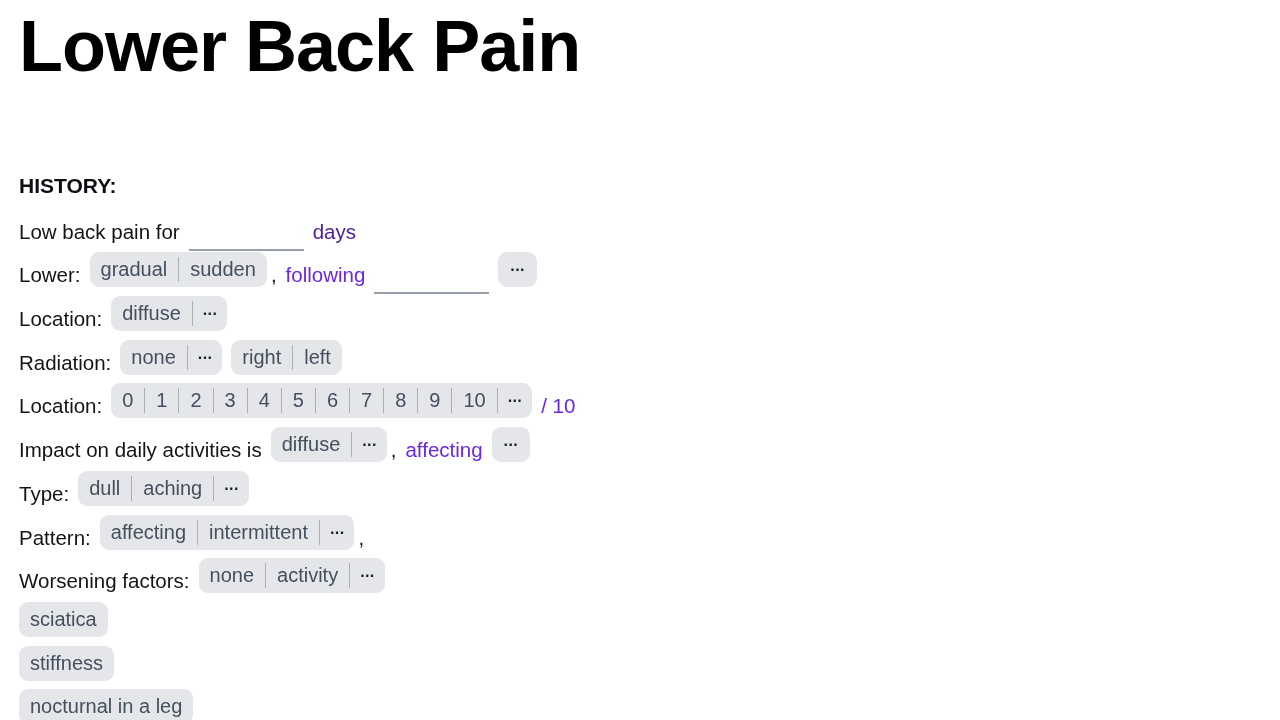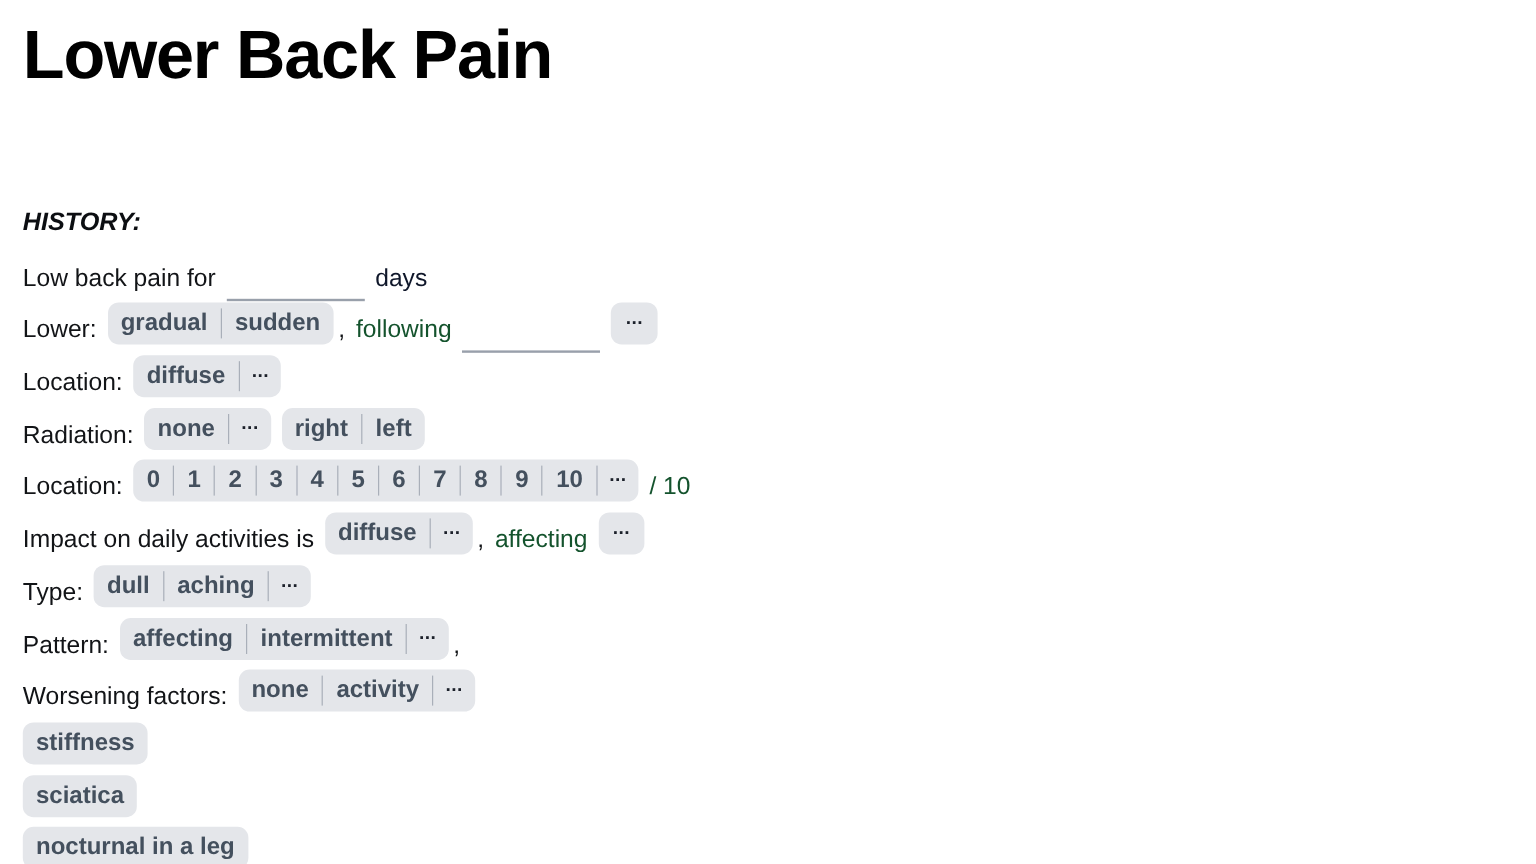--- a/index.html
+++ b/index.html
@@ -12,7 +12,7 @@
   }
   .page { padding-left: 19px; padding-top: 12px; }
   .doc-title {
-    font-size: 57px; font-weight: 700; color: #000;
+    font-size: 72px; font-weight: 700; color: #000;
     letter-spacing: -1px; margin: 0; line-height: 68px;
   }
   .section-heading {

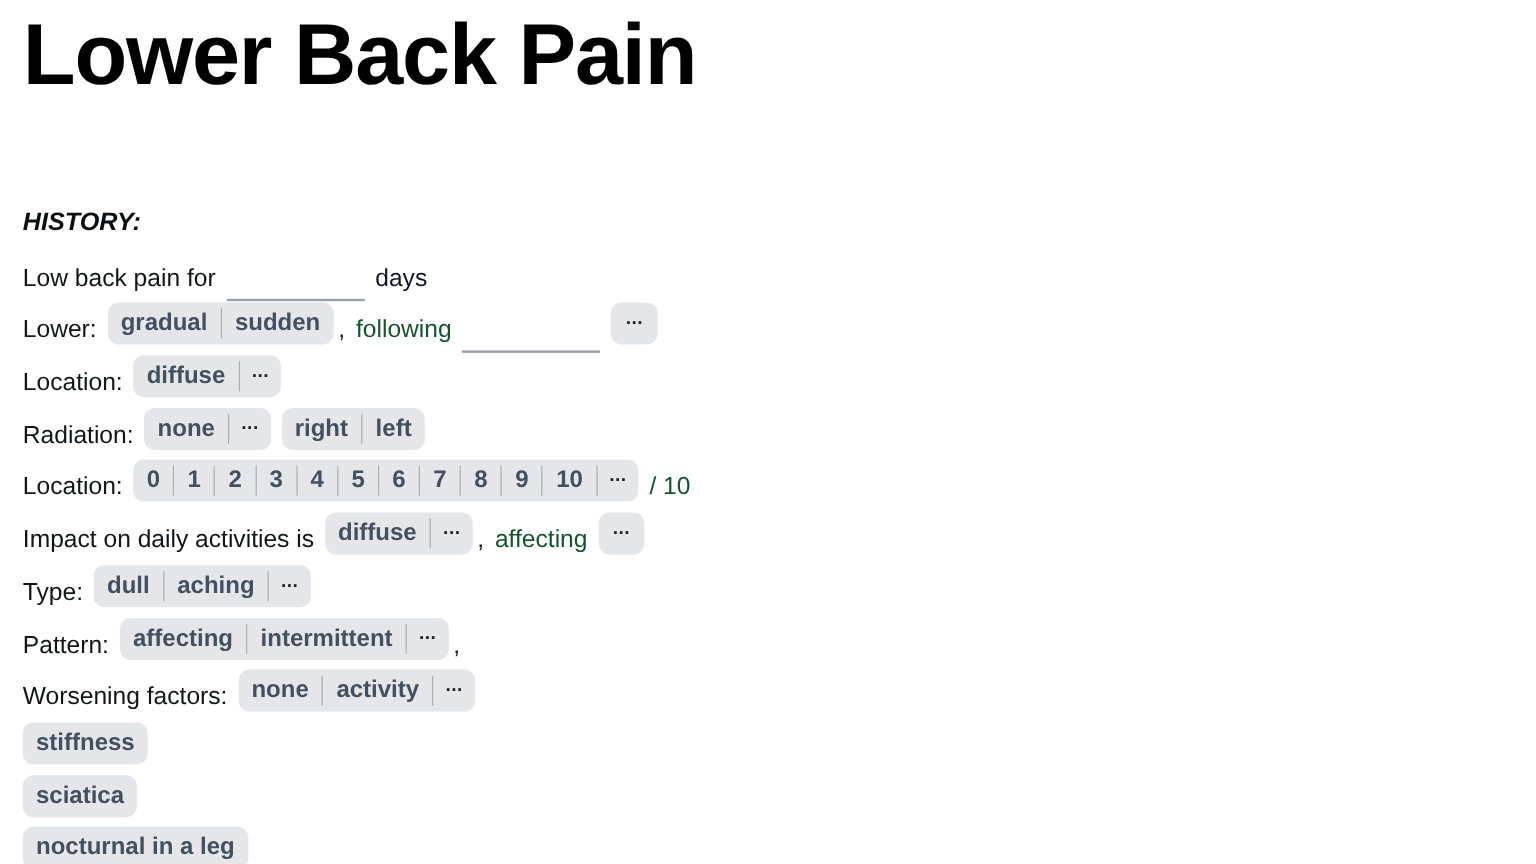--- a/index.html
+++ b/index.html
@@ -17,7 +17,7 @@
   }
   .section-heading {
     font-size: 21px; font-weight: 700; color: #0c0e12;
-    margin-top: 92px; line-height: 28px; font-style: italic;
+    margin-top: 92px; line-height: 28px;
   }
   .row {
     display: flex; align-items: flex-end;

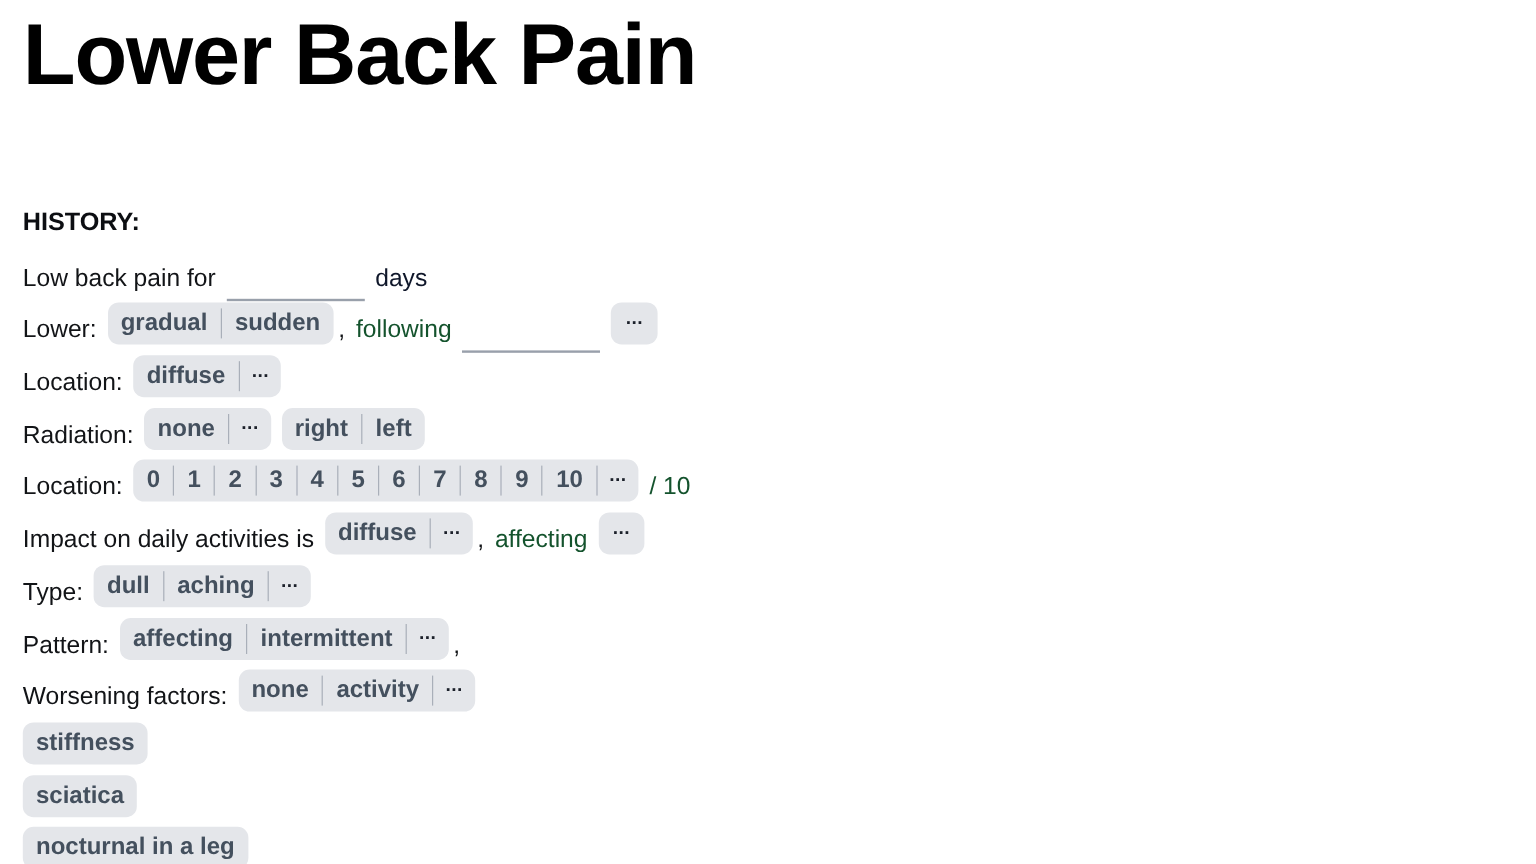--- a/index.html
+++ b/index.html
@@ -27,7 +27,7 @@
   .label, .plain { color: #121417; }
   .muted { color: #14532d; }
   .comma { color: #121417; margin-left: -5px; }
-  .link { color: #0f172a; cursor: pointer; }
+  .link { color: #4c1d95; cursor: pointer; }
   .blank {
     display: inline-block; width: 115px; height: 26px;
     border-bottom: 2px solid #99a0ab;

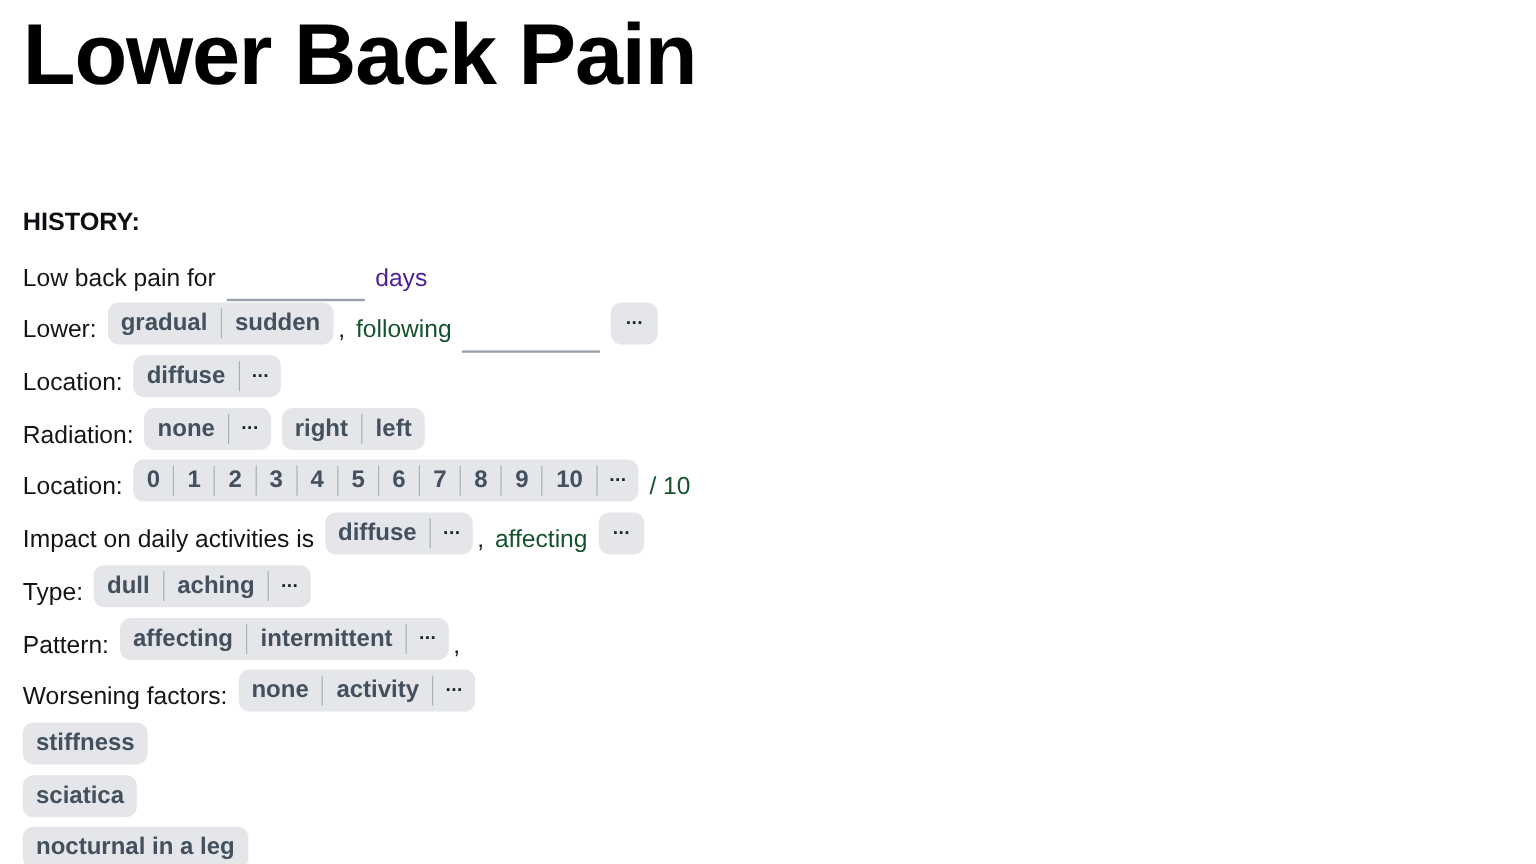--- a/index.html
+++ b/index.html
@@ -39,7 +39,7 @@
   }
   .opt {
     padding: 0 11px; font-size: 20px; color: #44505e;
-    cursor: pointer; line-height: 35px; font-weight: bold;
+    cursor: pointer; line-height: 35px;
   }
   .sep { width: 1px; height: 25px; background: #a9afb9; }
   .more {

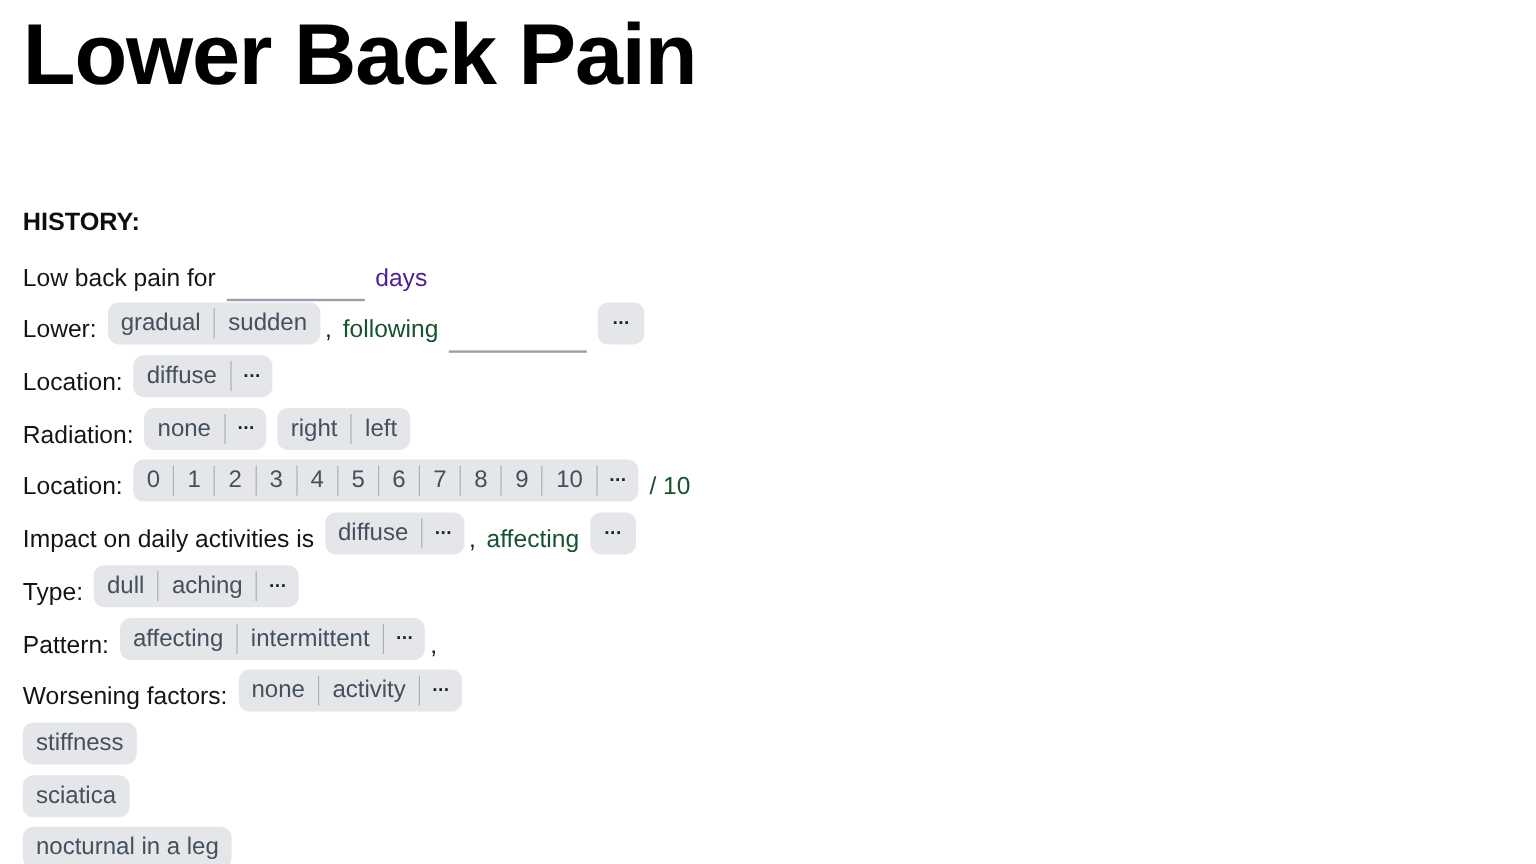--- a/index.html
+++ b/index.html
@@ -25,7 +25,7 @@
     font-size: 20.5px; white-space: nowrap;
   }
   .label, .plain { color: #121417; }
-  .muted { color: #14532d; }
+  .muted { color: #6d28d9; }
   .comma { color: #121417; margin-left: -5px; }
   .link { color: #4c1d95; cursor: pointer; }
   .blank {

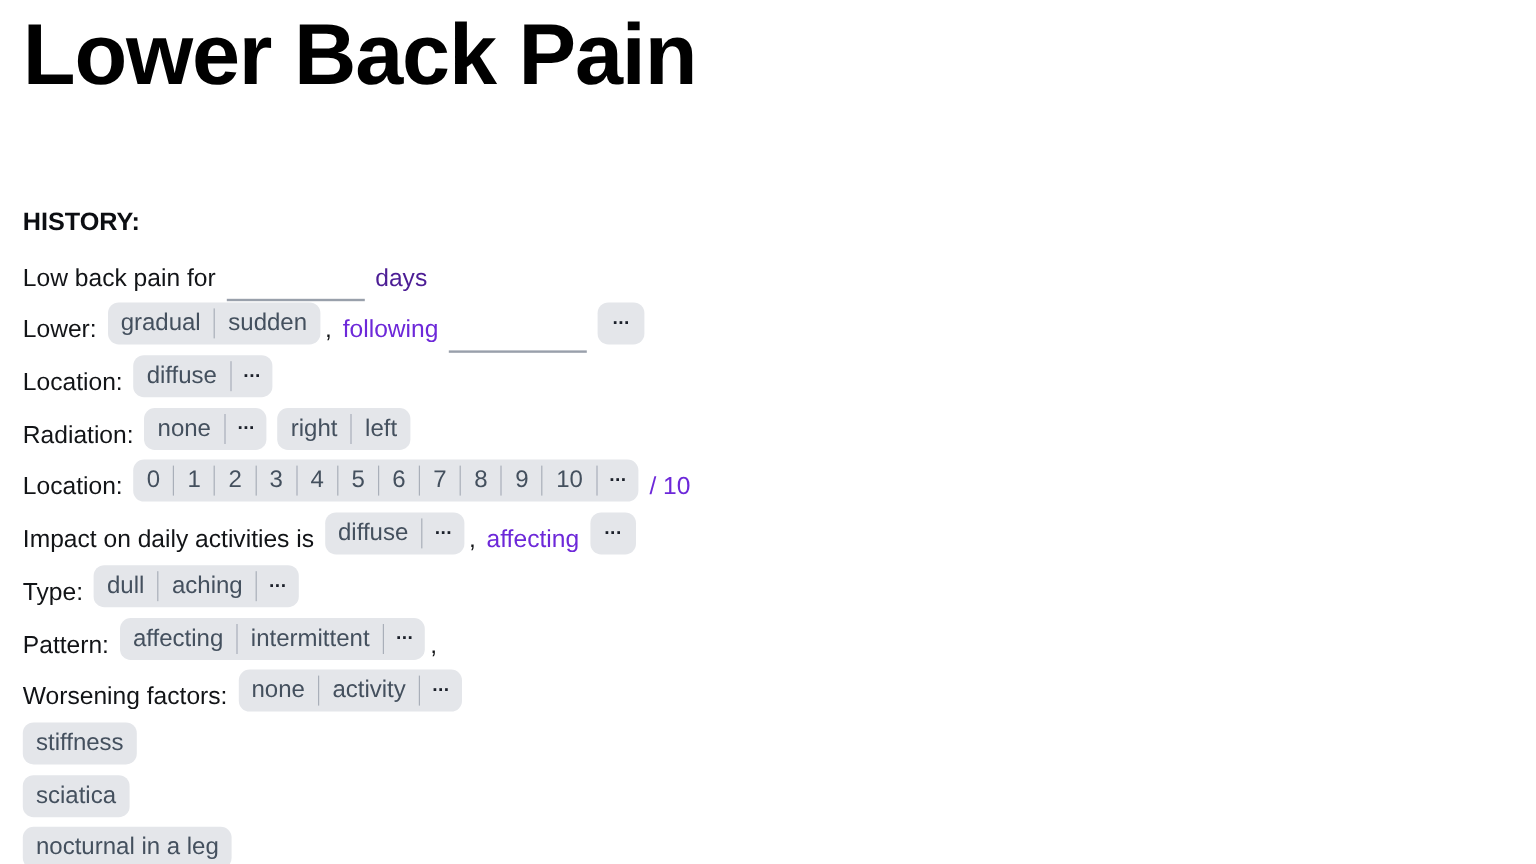--- a/index.html
+++ b/index.html
@@ -182,18 +182,18 @@
 
   <div class="row">
     <span class="chip">
+      <span class="opt">sciatica</span>
+    </span>
+  </div>
+
+  <div class="row">
+    <span class="chip">
       <span class="opt">stiffness</span>
     </span>
   </div>
 
   <div class="row">
     <span class="chip">
-      <span class="opt">sciatica</span>
-    </span>
-  </div>
-
-  <div class="row">
-    <span class="chip">
       <span class="opt">nocturnal in a leg</span>
     </span>
   </div>

